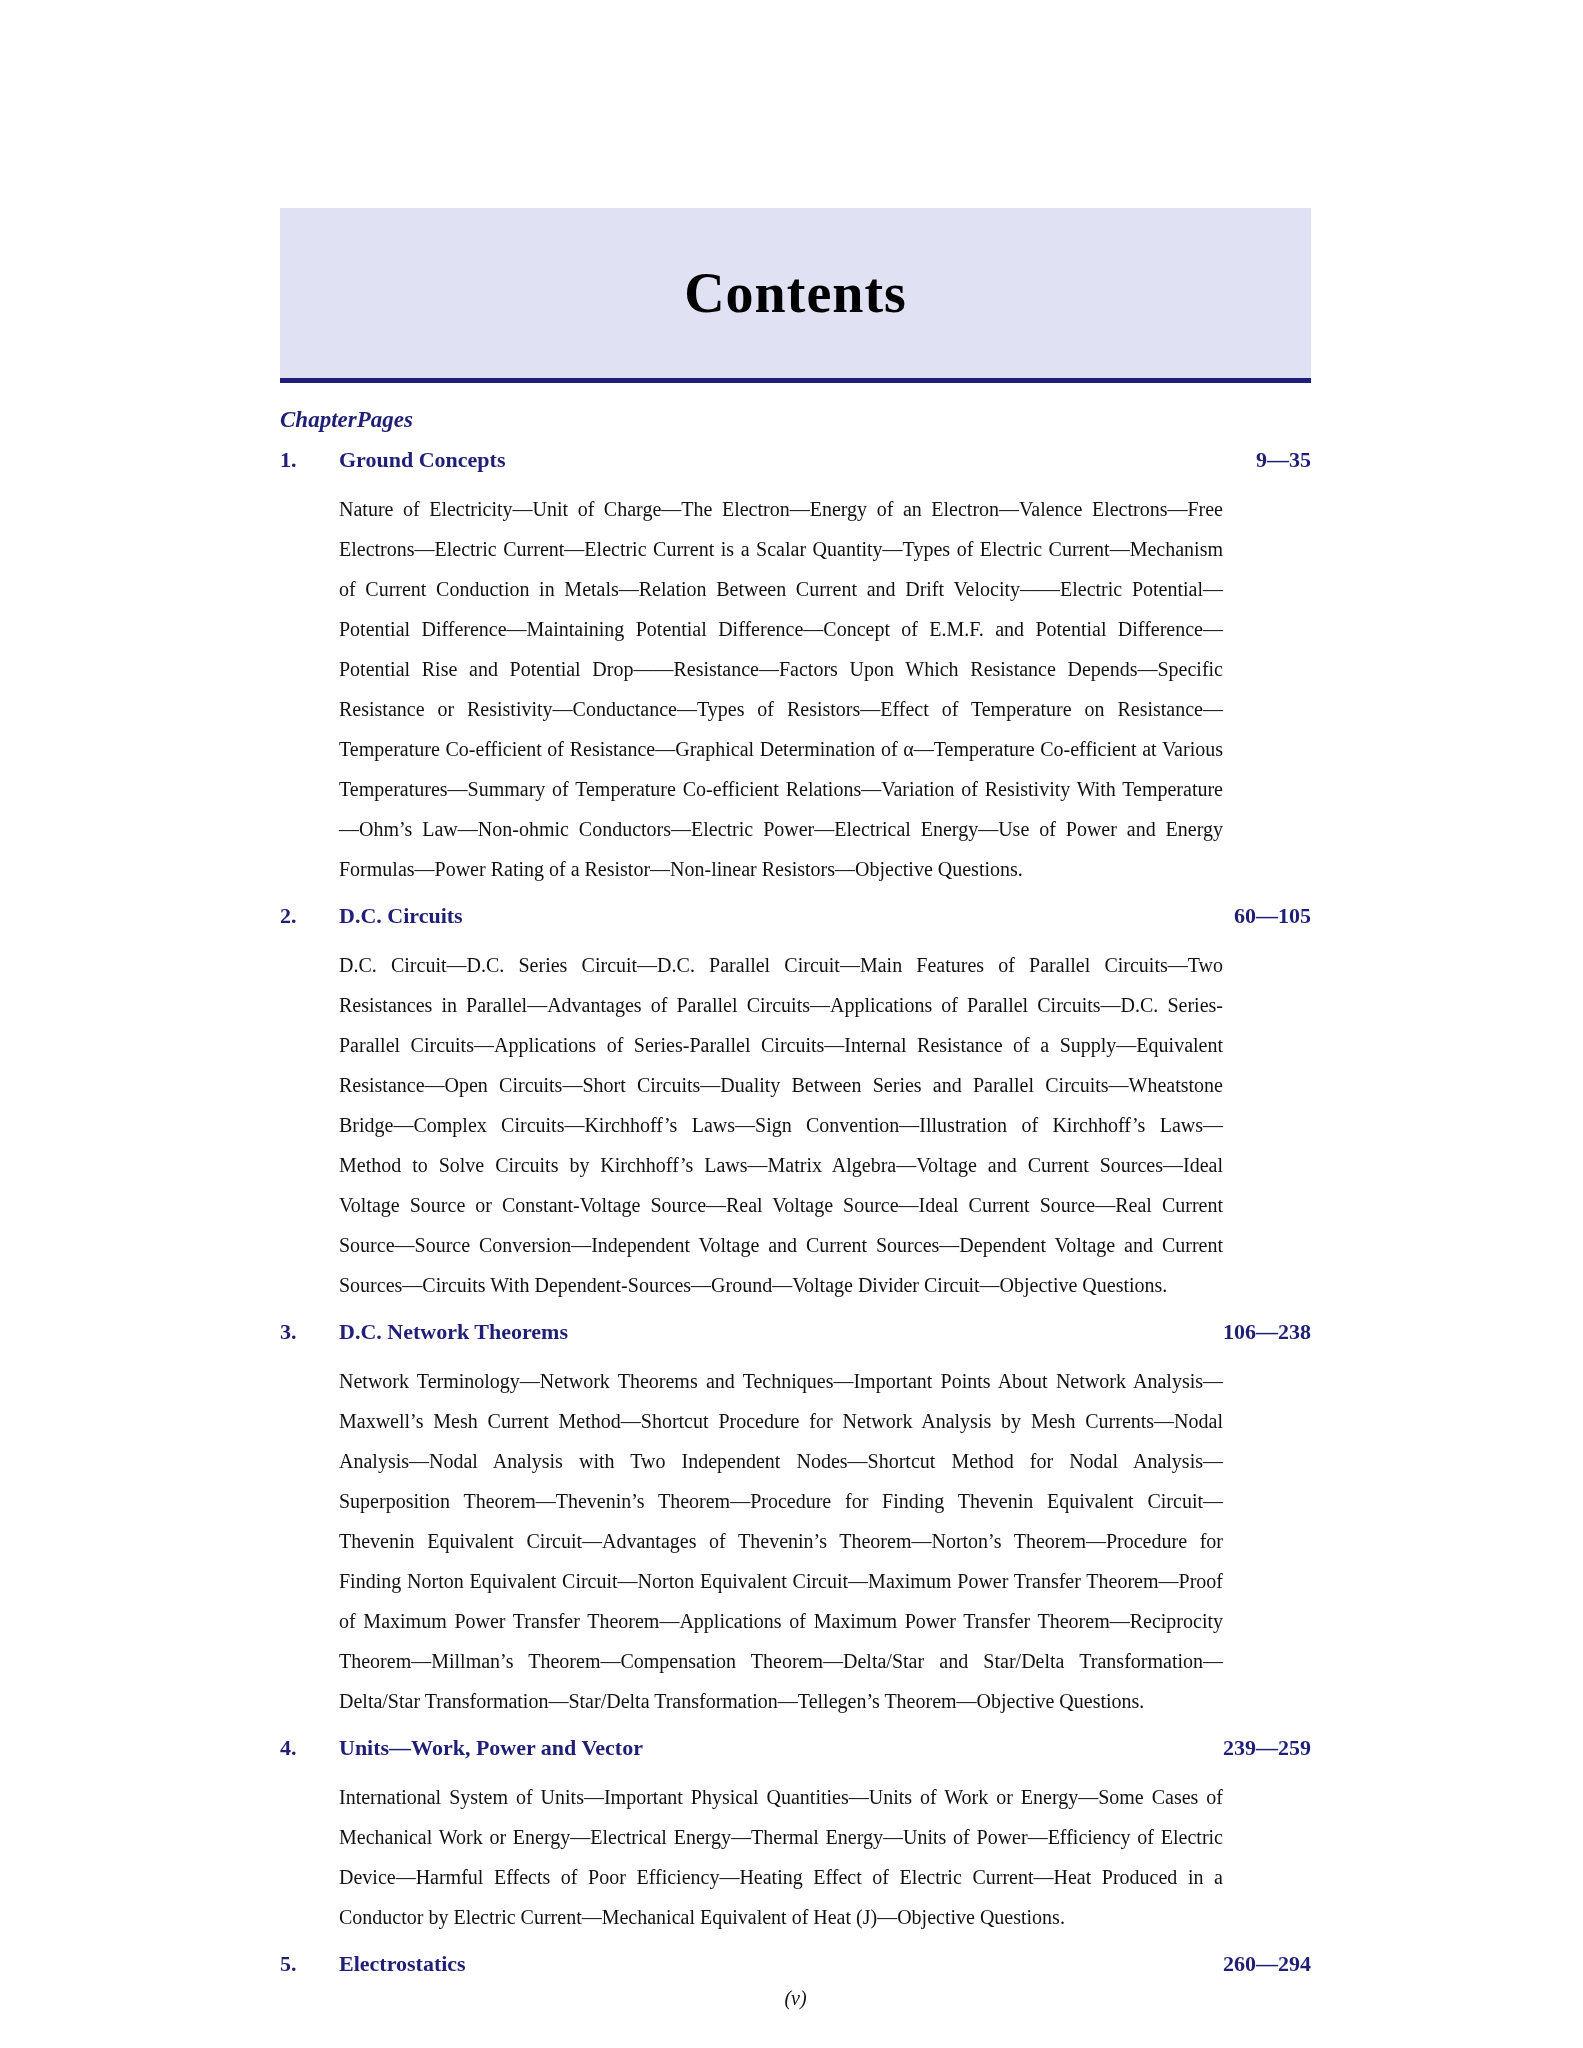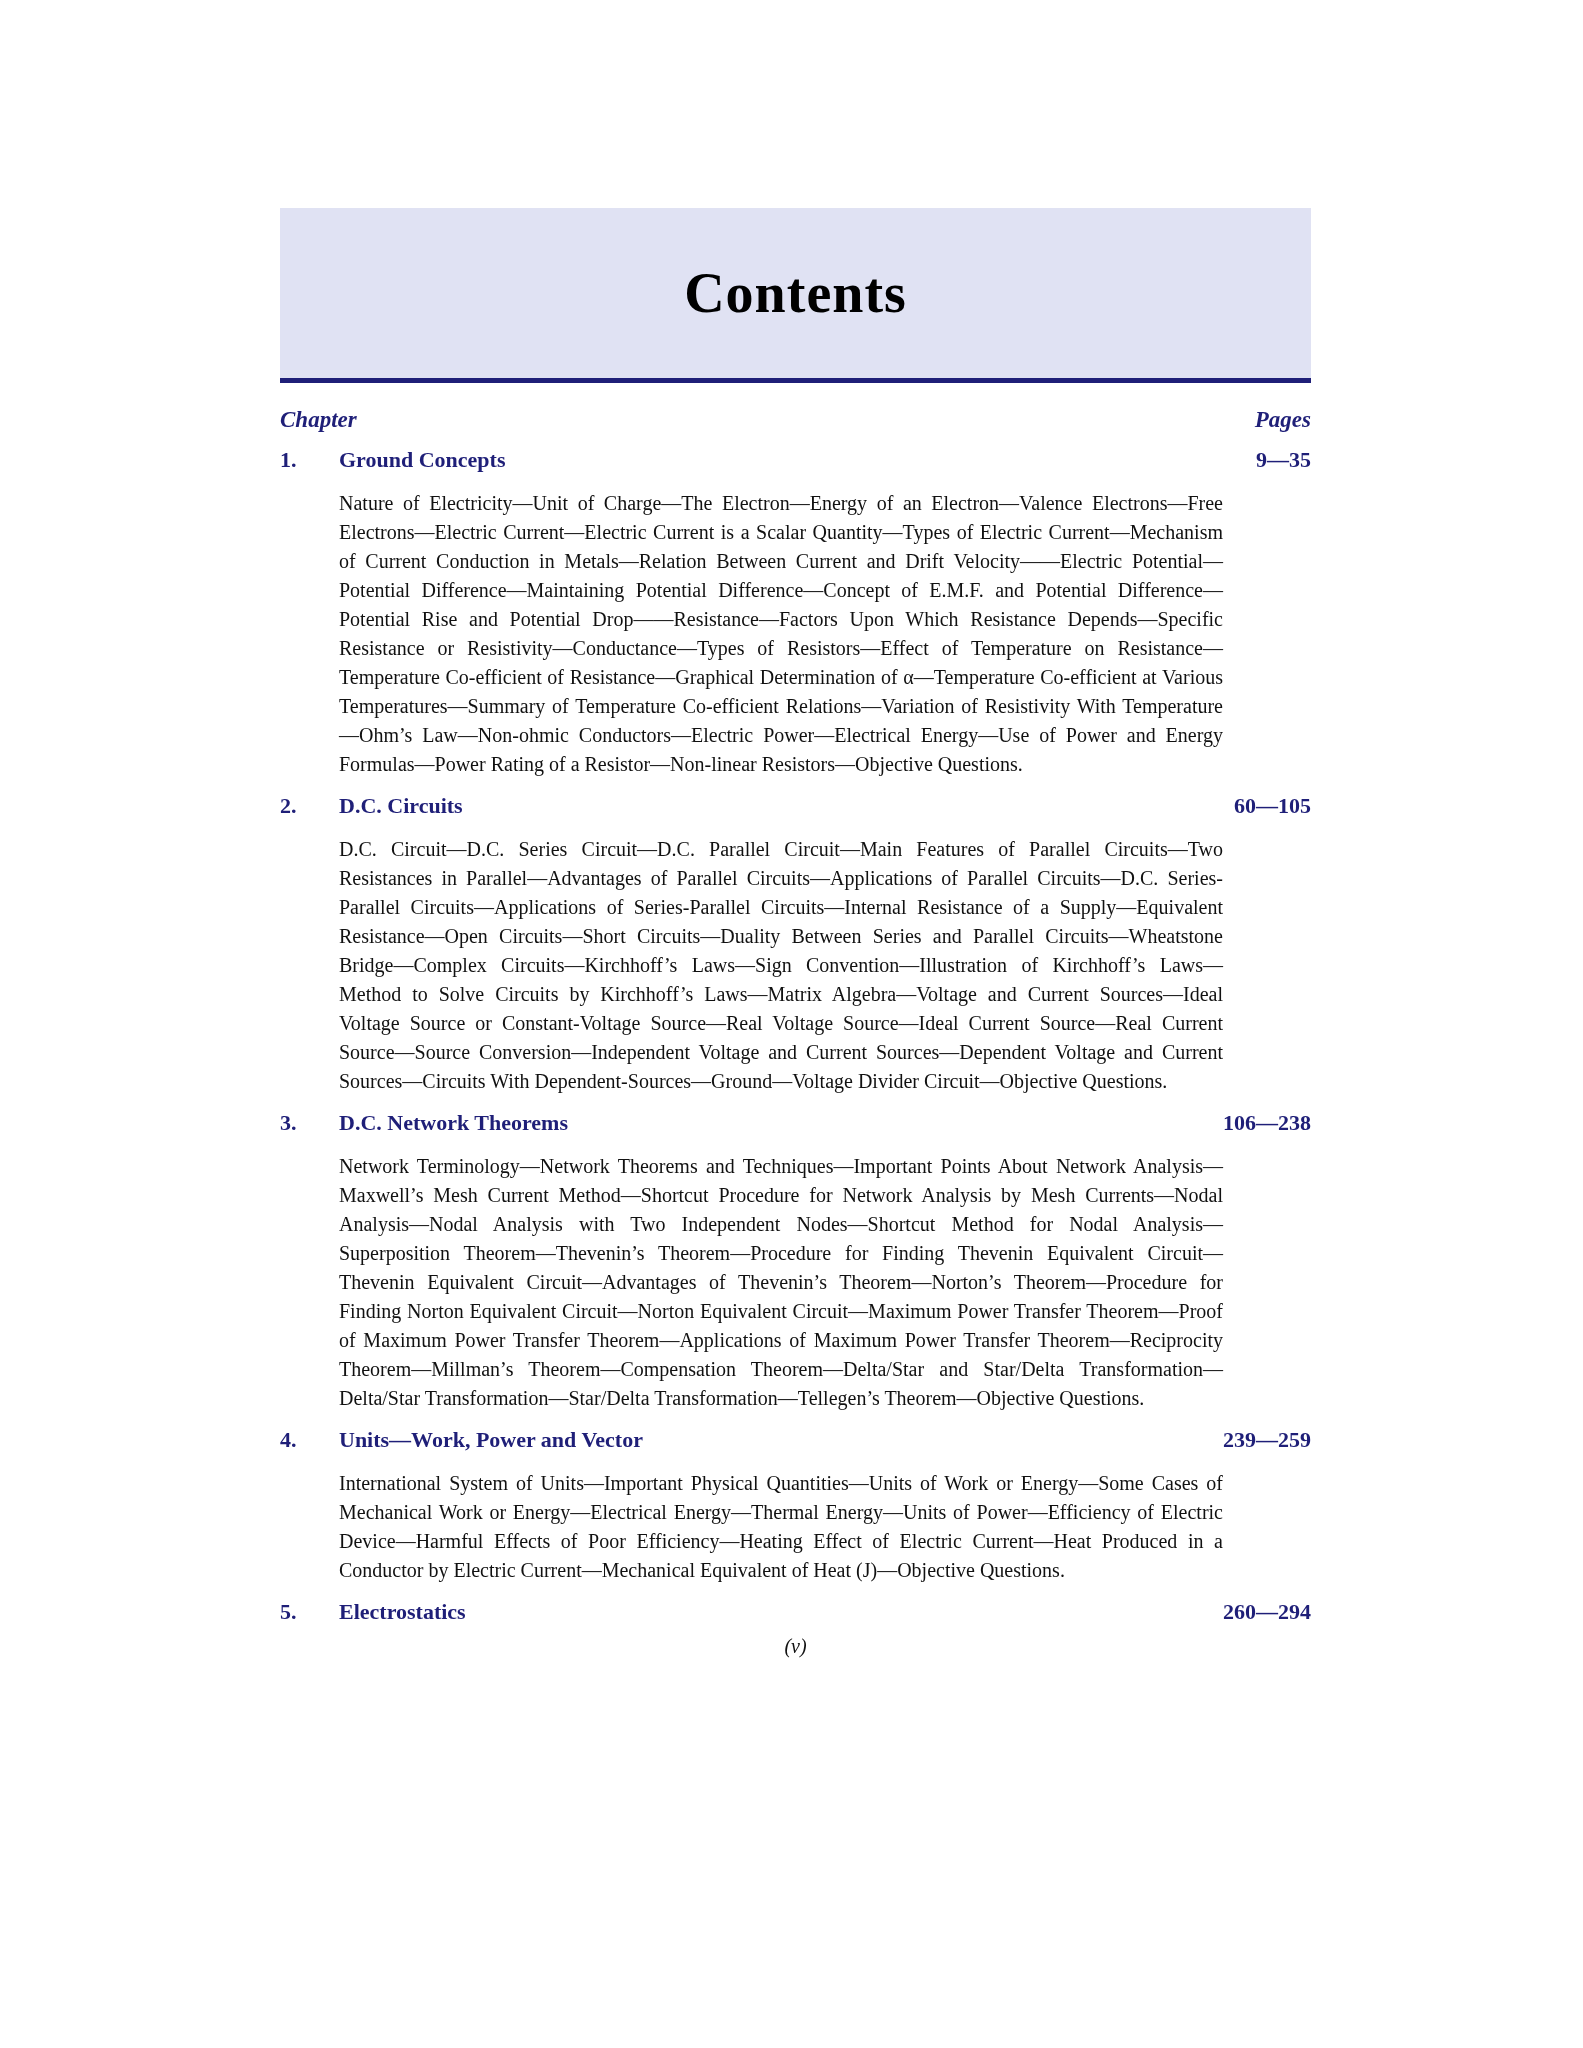--- a/index.html
+++ b/index.html
@@ -40,7 +40,6 @@
   }
   .col-headers {
     display: flex;
-    justify-content: space-between;
     margin-top: 24px;
     font-size: 23px;
     font-weight: bold;

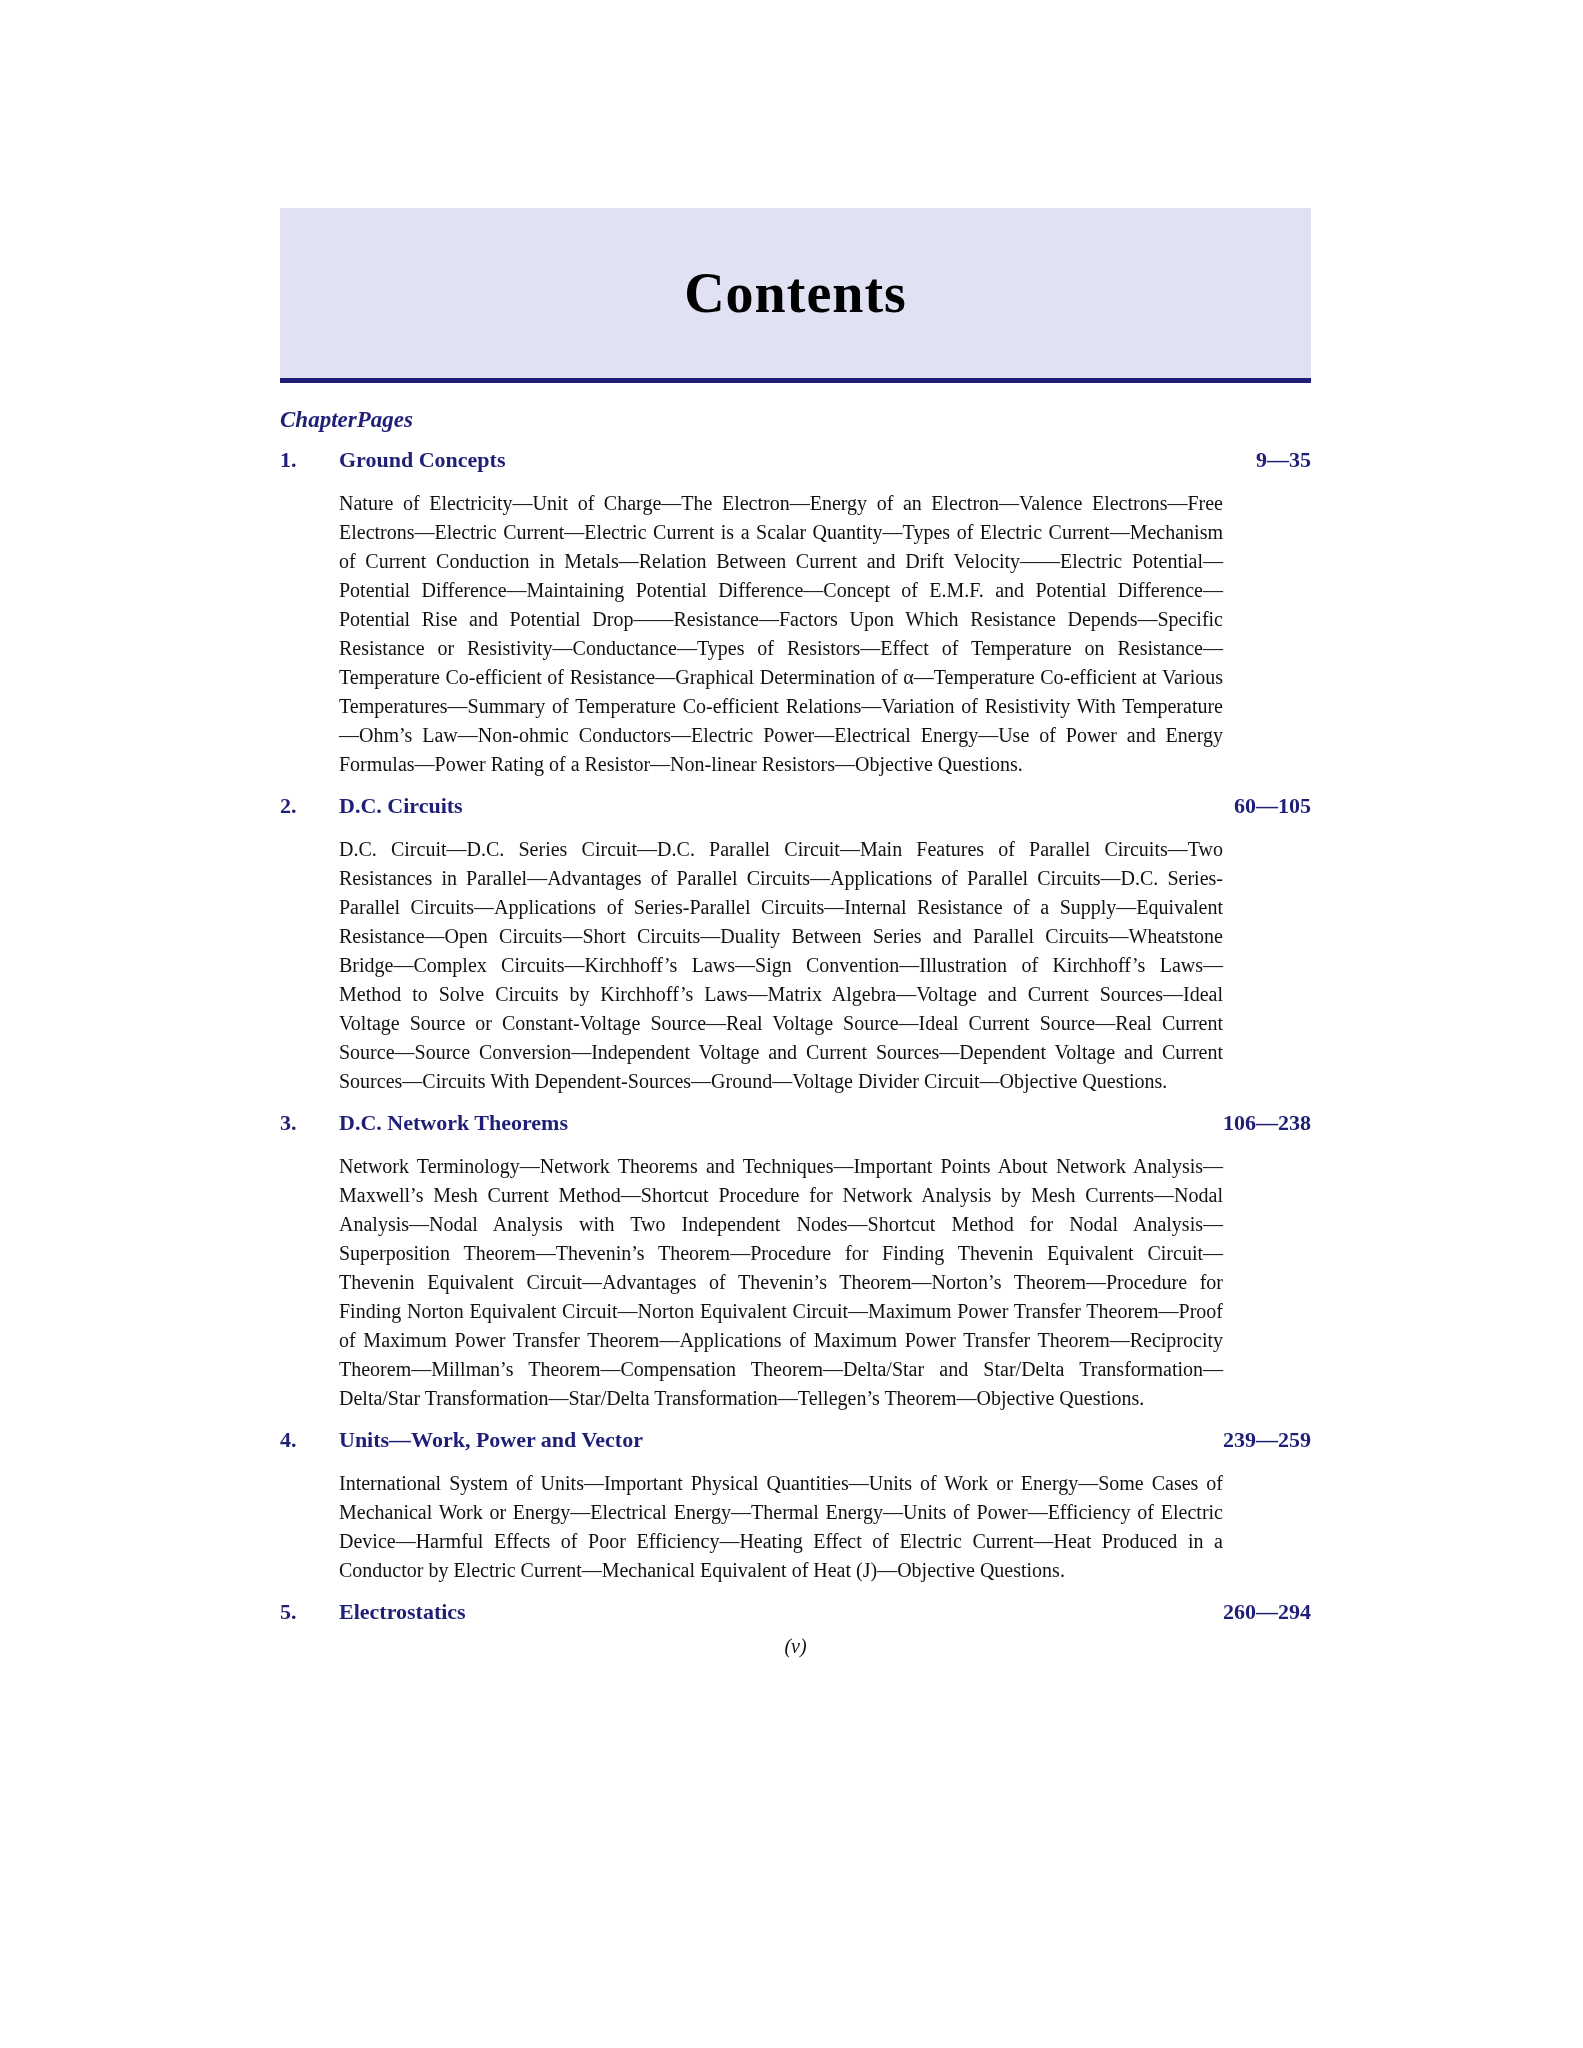--- a/index.html
+++ b/index.html
@@ -69,7 +69,7 @@
   .chapter .body {
     margin: 16px 88px 6px 59px;
     font-size: 20px;
-    line-height: 29px;
+    line-height: 40px;
     text-align: justify;
     color: #111111;
   }

